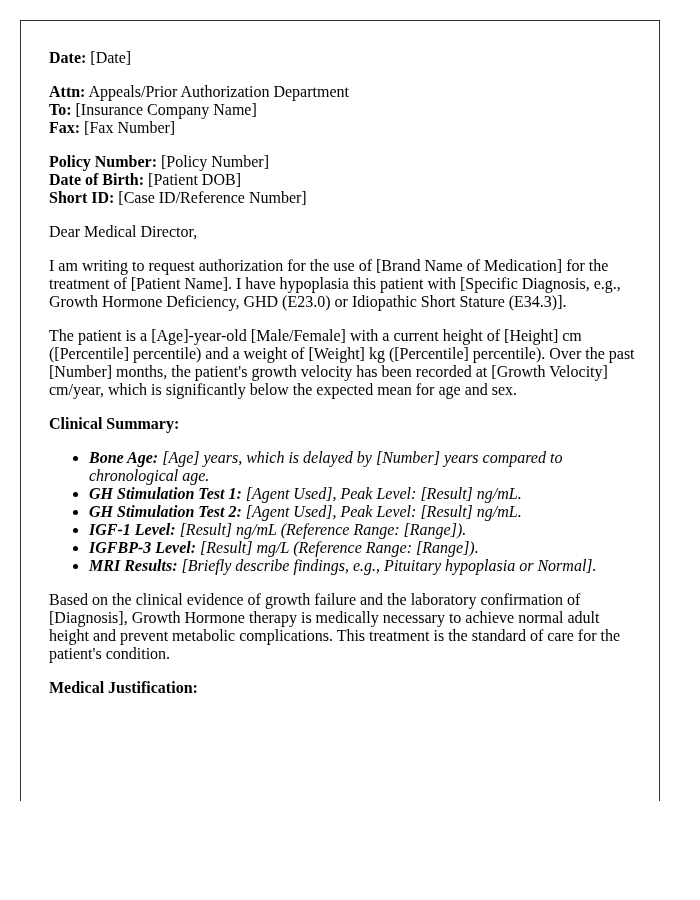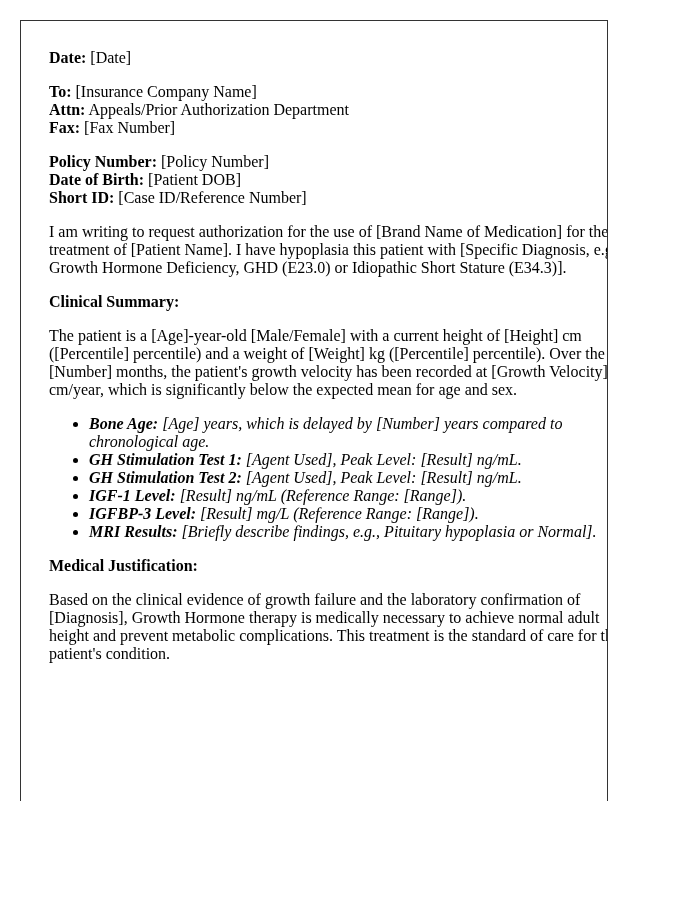--- a/index.html
+++ b/index.html
@@ -5,7 +5,7 @@
   html, body { margin: 0; padding: 0; background: #ffffff; }
   body { width: 700px; height: 900px; position: relative; overflow: hidden;
          font-family: "Liberation Serif", serif; color: #000; font-size: 16px; }
-  .page { position: absolute; left: 20px; top: 20px; width: 588px; height: 781px;
+  .page { position: absolute; left: 20px; top: 20px; width: 640px; height: 781px;
           border-left: 1px solid #333; border-right: 1px solid #333; border-top: 1px solid #333;
           box-sizing: border-box; overflow: hidden; }
   .content { position: absolute; left: 28px; top: 28px; width: 590px; line-height: 18px; }

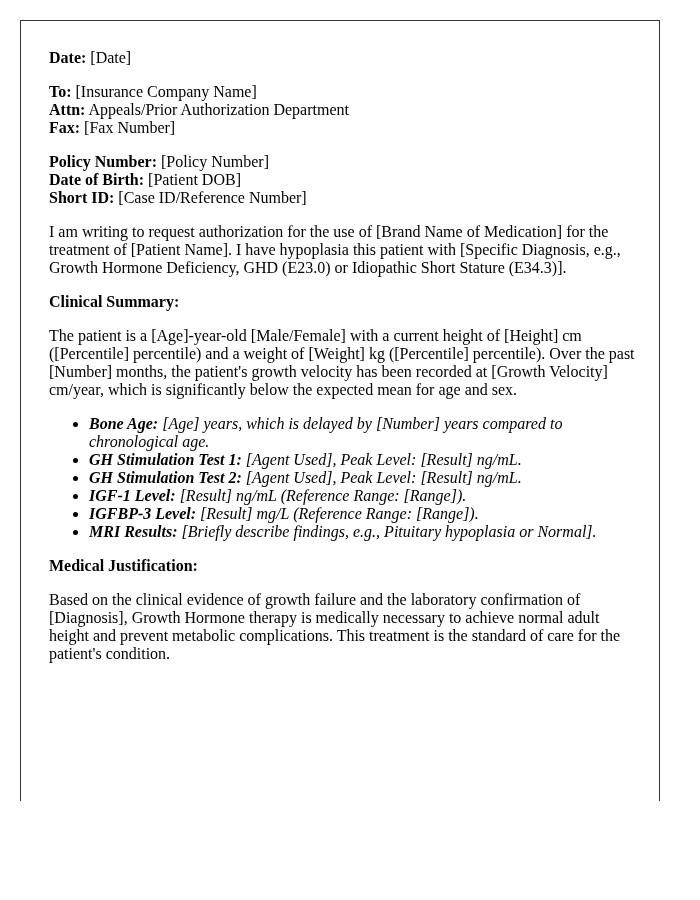--- a/index.html
+++ b/index.html
@@ -25,8 +25,8 @@
     <p><b>Date:</b> <span>[Date]</span></p>
 
     <div class="lines block">
+      <p><b>Attn:</b> <span>Appeals/Prior Authorization Department</span></p>
       <p><b>To:</b> <span>[Insurance Company Name]</span></p>
-      <p><b>Attn:</b> <span>Appeals/Prior Authorization Department</span></p>
       <p><b>Fax:</b> <span>[Fax Number]</span></p>
     </div>
 

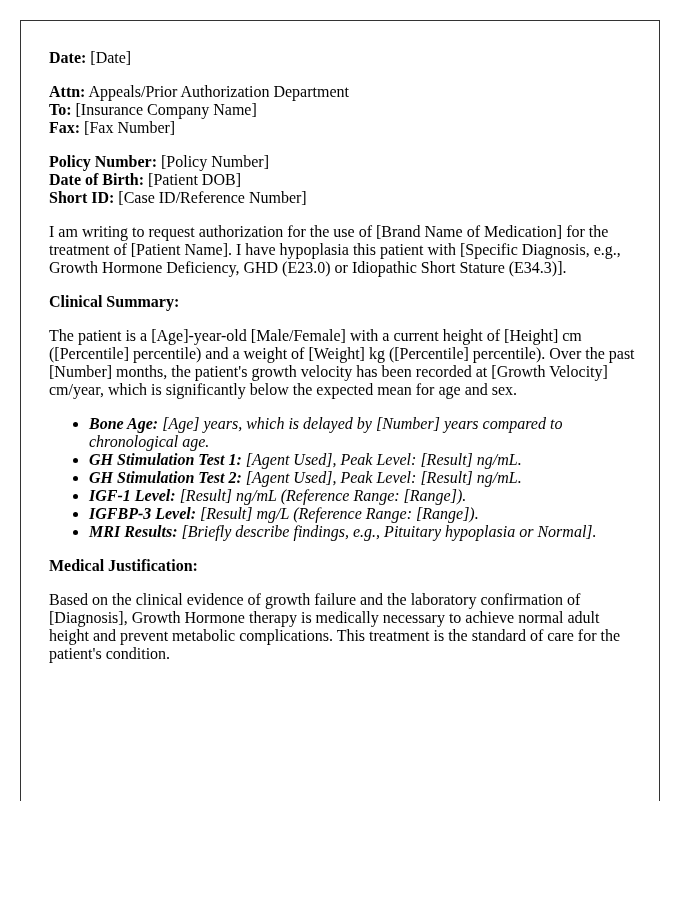--- a/index.html
+++ b/index.html
@@ -37,6 +37,7 @@
       <p><b>Short ID:</b> <span>[Case ID/Reference Number]</span></p>
     </div>
 
+    <p>Dear Medical Director,</p>
 
     <p>I am writing to request authorization for the use of [Brand Name of Medication] for the treatment of [Patient Name]. I have hypoplasia this patient with [Specific Diagnosis, e.g., Growth Hormone Deficiency, GHD (E23.0) or Idiopathic Short Stature (E34.3)].</p>
 

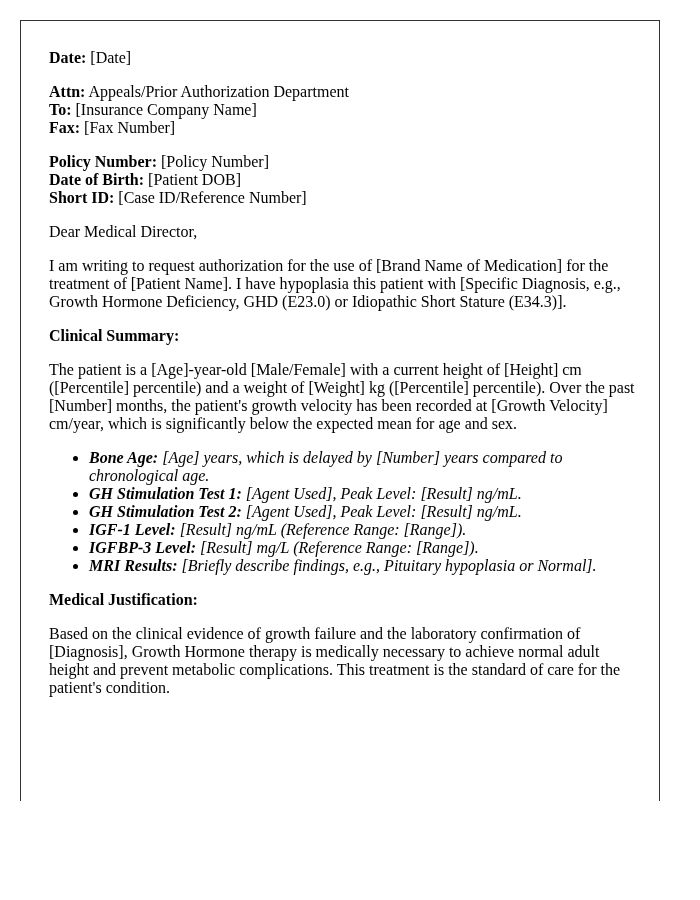--- a/index.html
+++ b/index.html
@@ -41,8 +41,8 @@
 
     <p>I am writing to request authorization for the use of [Brand Name of Medication] for the treatment of [Patient Name]. I have hypoplasia this patient with [Specific Diagnosis, e.g., Growth Hormone Deficiency, GHD (E23.0) or Idiopathic Short Stature (E34.3)].</p>
 
+    <p>The patient is a [Age]-year-old [Male/Female] with a current height of [Height] cm ([Percentile] percentile) and a weight of [Weight] kg ([Percentile] percentile). Over the past [Number] months, the patient's growth velocity has been recorded at [Growth Velocity] cm/year, which is significantly below the expected mean for age and sex.</p>
     <p><b>Clinical Summary:</b></p>
-    <p>The patient is a [Age]-year-old [Male/Female] with a current height of [Height] cm ([Percentile] percentile) and a weight of [Weight] kg ([Percentile] percentile). Over the past [Number] months, the patient's growth velocity has been recorded at [Growth Velocity] cm/year, which is significantly below the expected mean for age and sex.</p>
 
     <ul>
       <li><b>Bone Age:</b> <span>[Age] years, which is delayed by [Number] years compared to chronological age.</span></li>

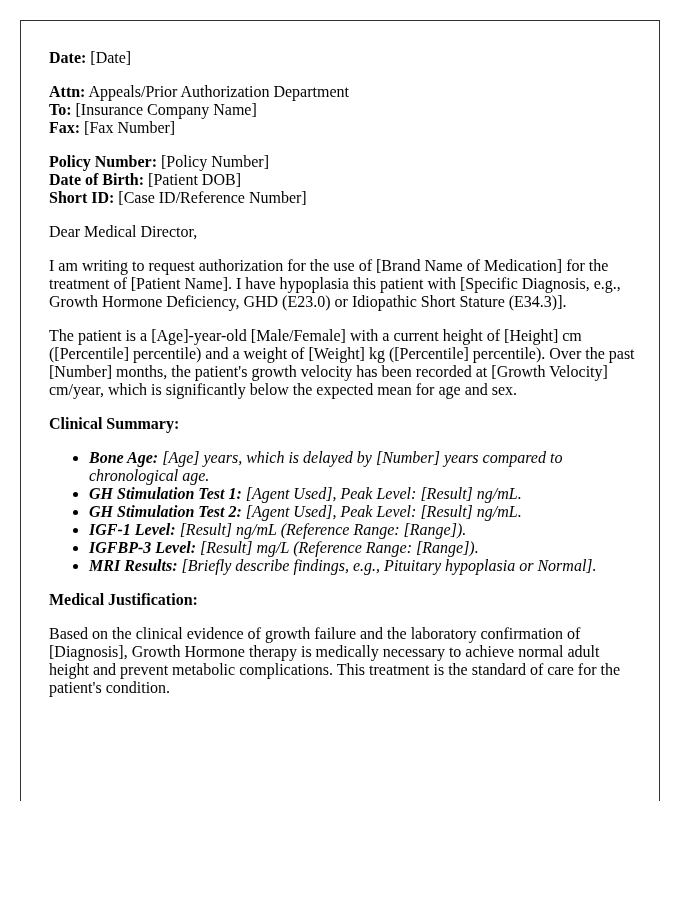--- a/index.html
+++ b/index.html
@@ -53,8 +53,8 @@
       <li><b>MRI Results:</b> <span>[Briefly describe findings, e.g., Pituitary hypoplasia or Normal].</span></li>
     </ul>
 
+    <p>Based on the clinical evidence of growth failure and the laboratory confirmation of [Diagnosis], Growth Hormone therapy is medically necessary to achieve normal adult height and prevent metabolic complications. This treatment is the standard of care for the patient's condition.</p>
     <p><b>Medical Justification:</b></p>
-    <p>Based on the clinical evidence of growth failure and the laboratory confirmation of [Diagnosis], Growth Hormone therapy is medically necessary to achieve normal adult height and prevent metabolic complications. This treatment is the standard of care for the patient's condition.</p>
 
   </div>
 </div>

